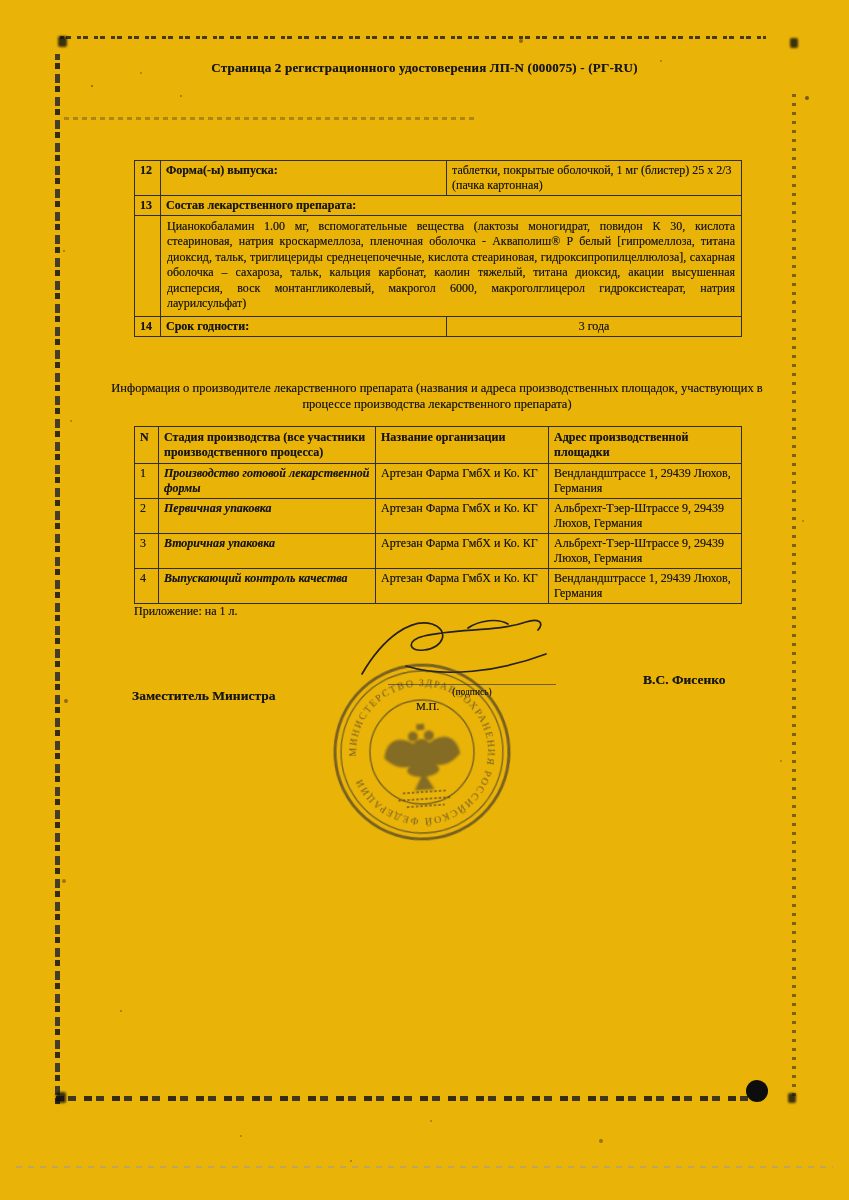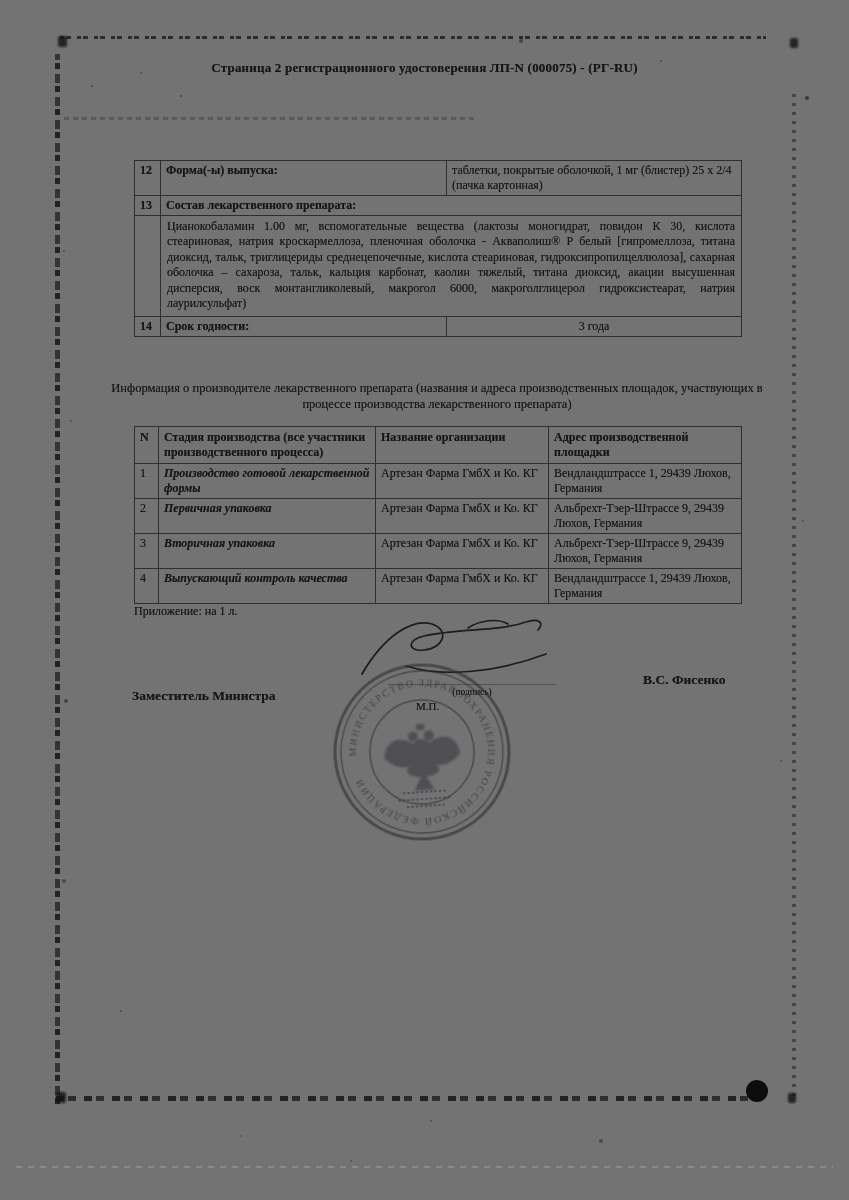--- a/index.html
+++ b/index.html
@@ -6,7 +6,7 @@
   html,body { background:#ffffff; }
   .page {
     position:relative; width:849px; height:1200px; margin:0 auto;
-    background:#737373; overflow:hidden;
+    background:#eab308; overflow:hidden;
     font-family:"Liberation Serif","DejaVu Serif",serif; color:#161616;
   }
   .page .txt { text-shadow:0 0 .4px rgba(20,20,20,.55); }

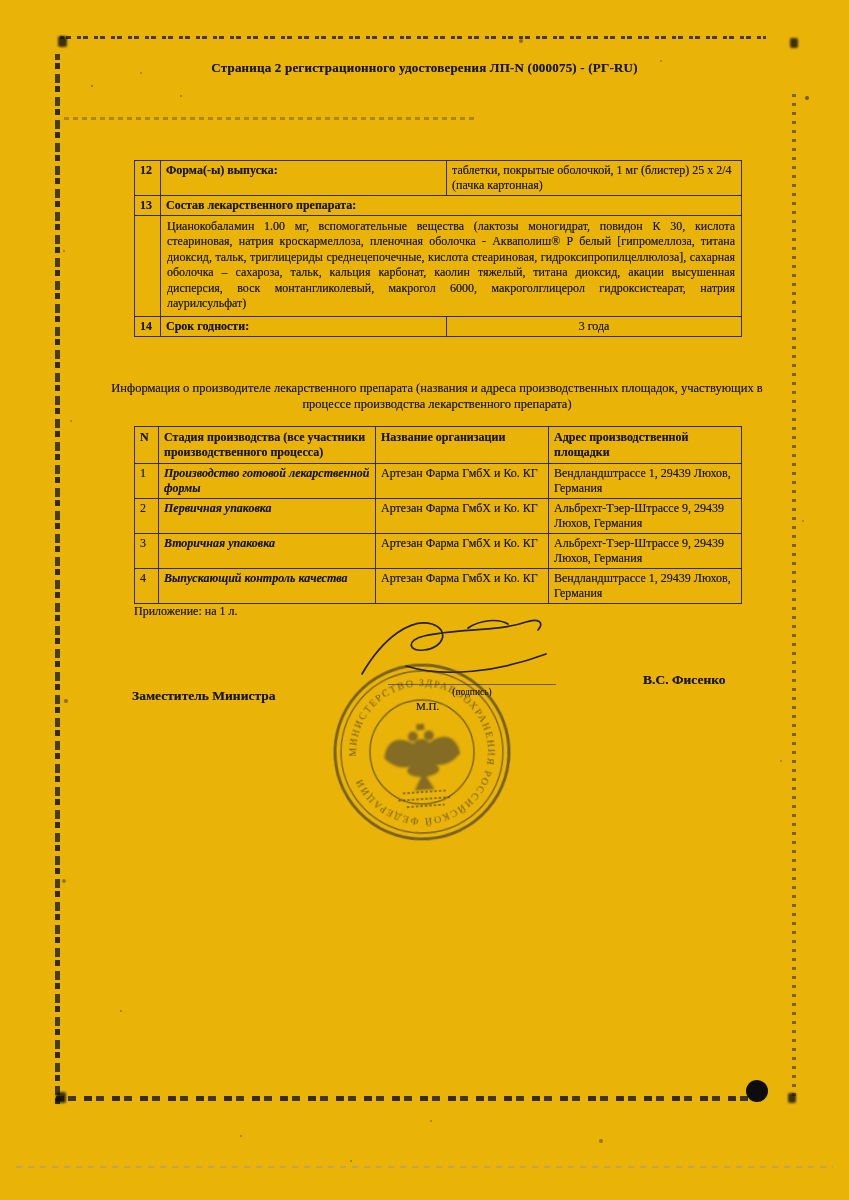--- a/index.html
+++ b/index.html
@@ -122,7 +122,7 @@
         <tr>
       <td class="num txt">12</td>
       <td class="lbl txt">Форма(-ы) выпуска:</td>
-      <td class="val txt">таблетки, покрытые оболочкой, 1 мг (блистер) 25 х 2/4 (пачка картонная)</td>
+      <td class="val txt">таблетки, покрытые оболочкой, 1 мг (блистер) 25 х 2/3 (пачка картонная)</td>
     </tr>
     <tr>
       <td class="num txt">13</td>

